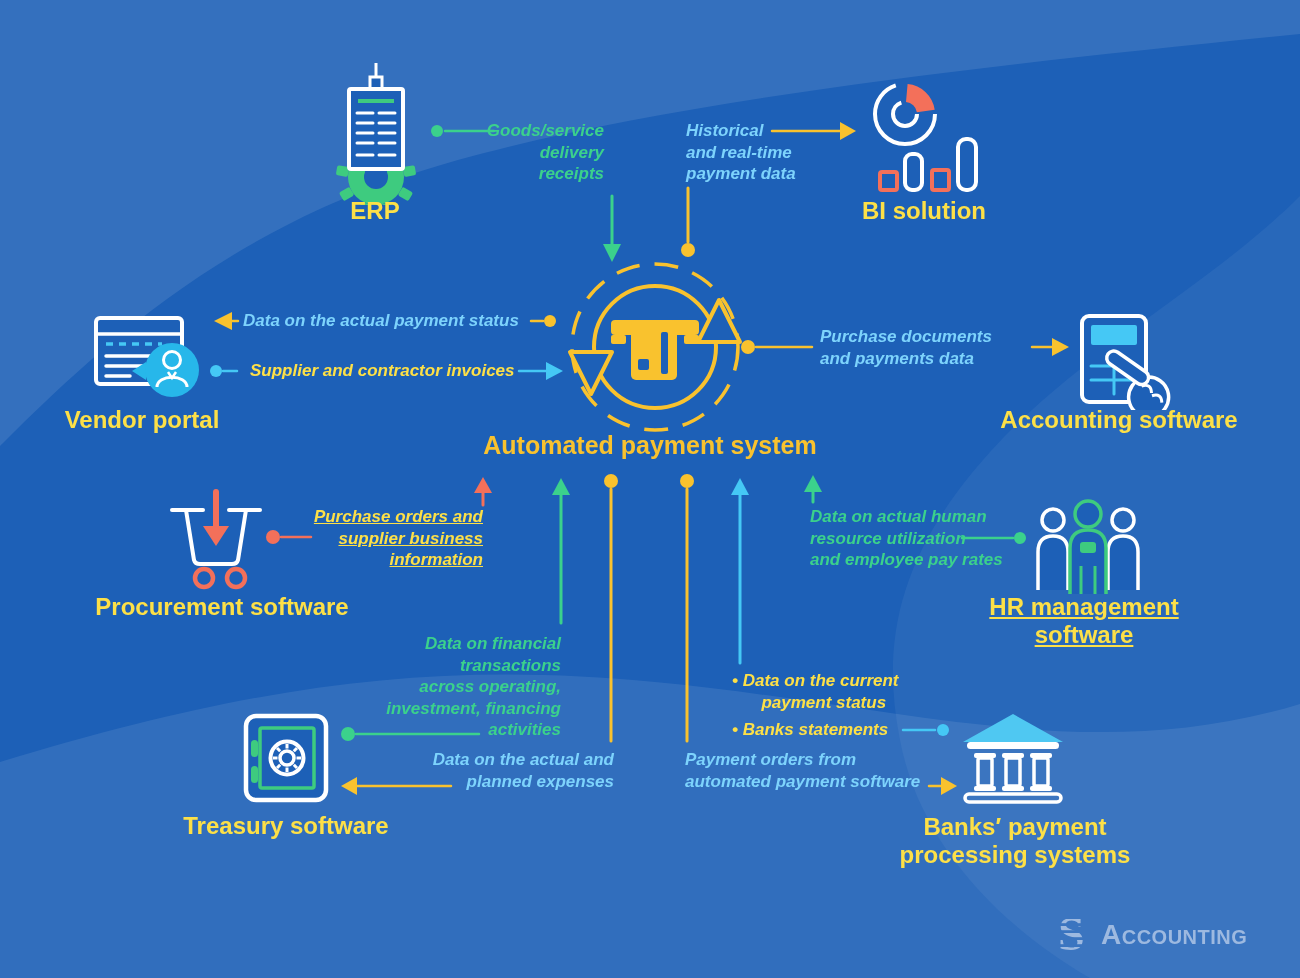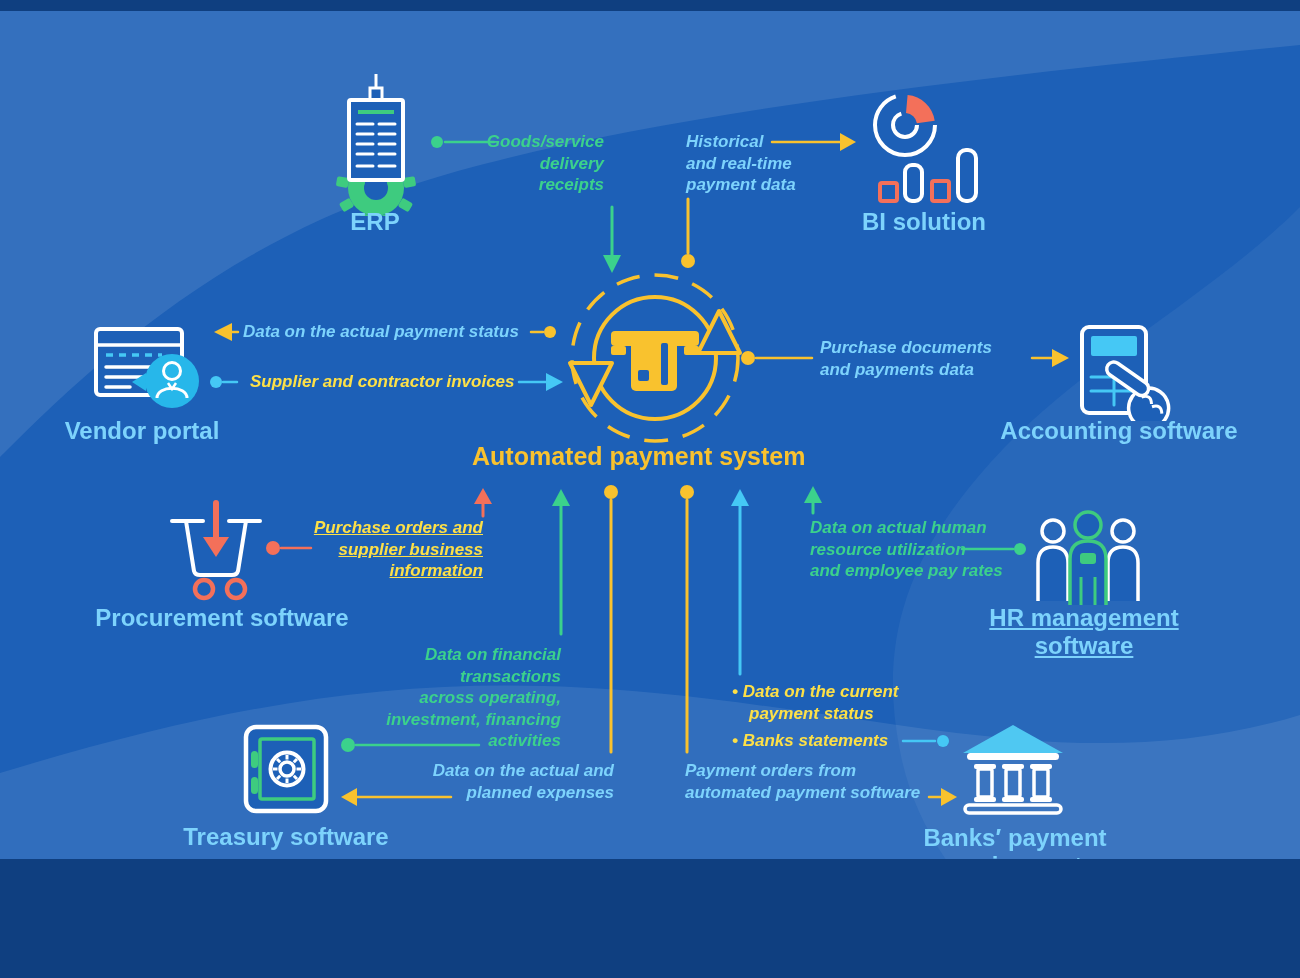--- a/index.html
+++ b/index.html
@@ -3,8 +3,8 @@
 <meta charset="utf-8">
 <style>
   html,body{margin:0;padding:0;background:#0f3f80;}
-  #stage{position:relative;width:1300px;height:848px;overflow:hidden;
-         font-family:"Liberation Sans",sans-serif;background:#1d60b7;margin-top:11px;}
+  #stage{position:relative;width:1300px;height:978px;overflow:hidden;
+         font-family:"Liberation Sans",sans-serif;background:#1d60b7;}
   #stage svg{display:block;}
   .abs{position:absolute;}
   .flow{position:absolute;font-style:italic;font-weight:bold;font-size:17px;

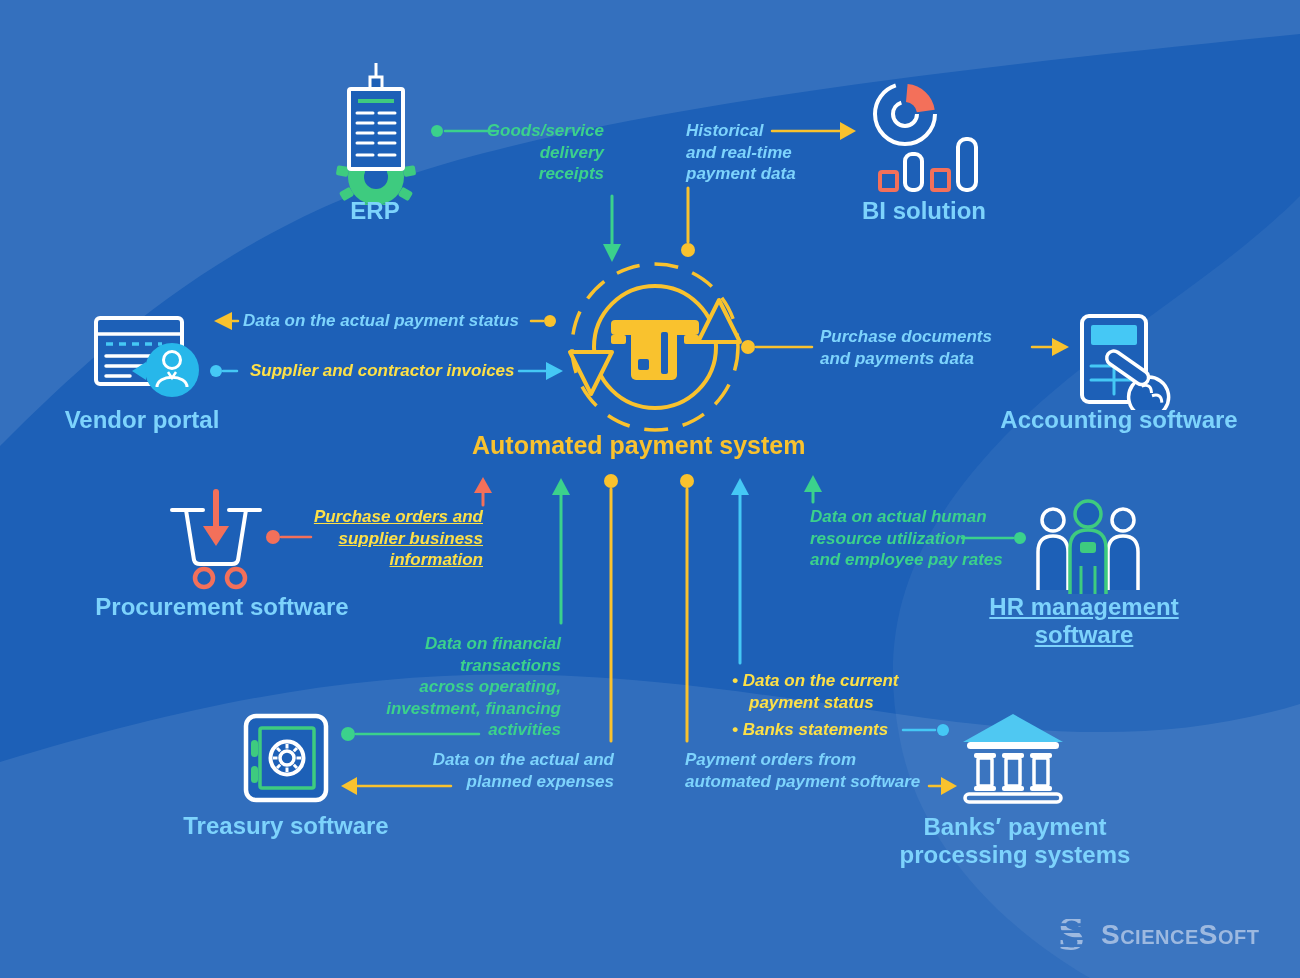--- a/index.html
+++ b/index.html
@@ -11,7 +11,7 @@
         line-height:21.5px;white-space:pre-line;}
   .flow.right{text-align:right;}
   .green{color:#3bd18c;} .yellow{color:#7dd3fc;} .salmon{color:#fde047;text-decoration:underline;} .cyan{color:#fde047;}
-  .sys{position:absolute;color:#7dd3fc;font-weight:bold;font-size:24px;
+  .sys{position:absolute;color:#fde047;font-weight:bold;font-size:24px;
        text-align:center;white-space:pre-line;line-height:28px;}
   .center-label{position:absolute;color:#f9c22e;font-weight:bold;font-size:25px;
        }

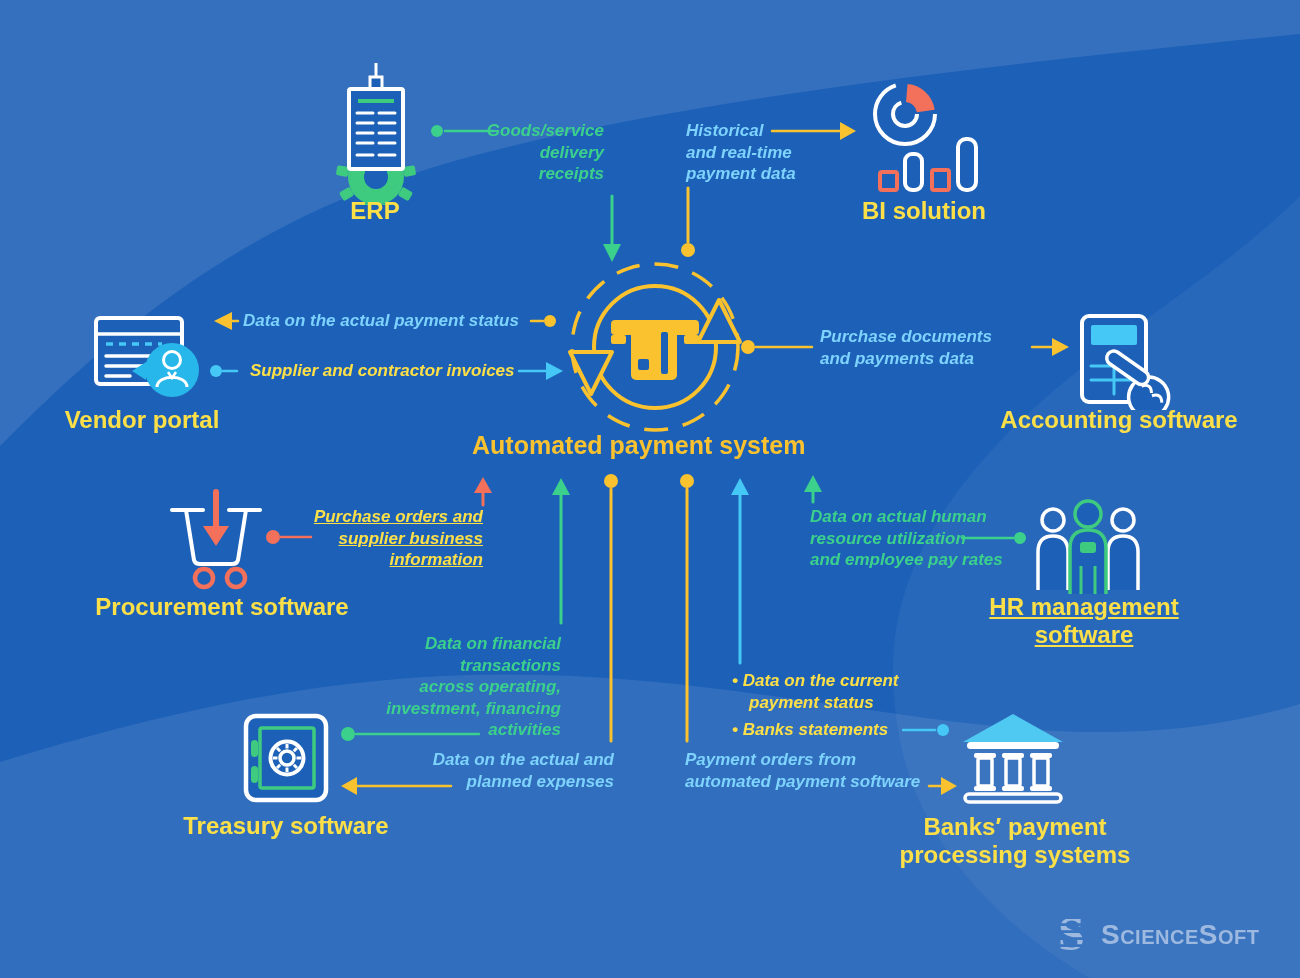--- a/index.html
+++ b/index.html
@@ -14,7 +14,7 @@
   .sys{position:absolute;color:#fde047;font-weight:bold;font-size:24px;
        text-align:center;white-space:pre-line;line-height:28px;}
   .center-label{position:absolute;color:#f9c22e;font-weight:bold;font-size:25px;
-       }
+       text-align:center;}
   .bullet{padding-left:17px;text-indent:-17px;}
   #logo{position:absolute;left:1058px;top:912px;display:flex;align-items:center;gap:9px;}
   #logo .word{font-variant:small-caps;font-size:28px;font-weight:600;color:#9db9e0;

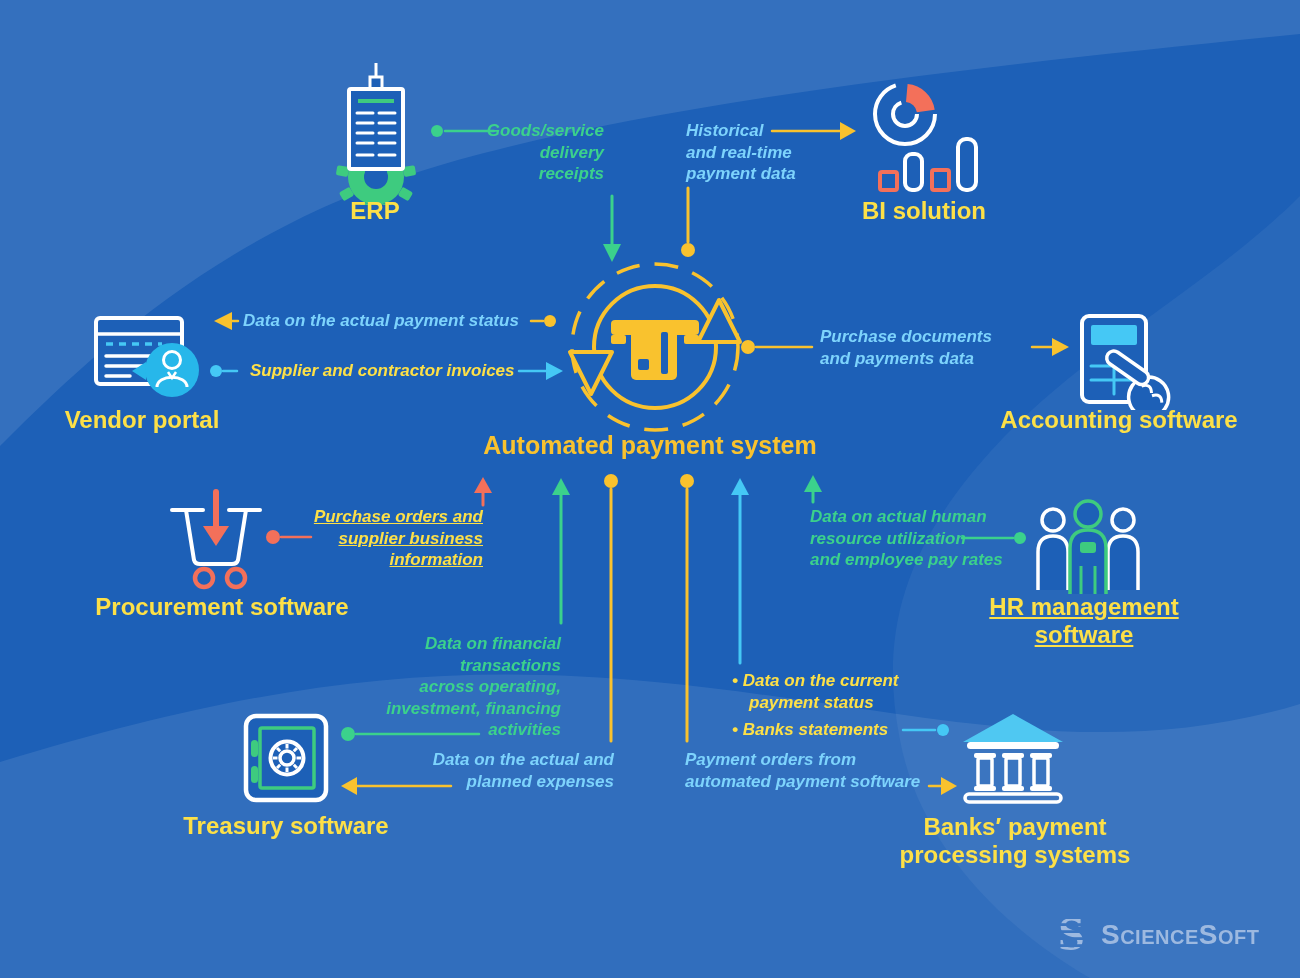--- a/index.html
+++ b/index.html
@@ -15,7 +15,7 @@
        text-align:center;white-space:pre-line;line-height:28px;}
   .center-label{position:absolute;color:#f9c22e;font-weight:bold;font-size:25px;
        text-align:center;}
-  .bullet{padding-left:17px;text-indent:-17px;}
+  .bullet{padding-left:17px;text-indent:-17px;text-align:center;}
   #logo{position:absolute;left:1058px;top:912px;display:flex;align-items:center;gap:9px;}
   #logo .word{font-variant:small-caps;font-size:28px;font-weight:600;color:#9db9e0;
        letter-spacing:0.5px;}

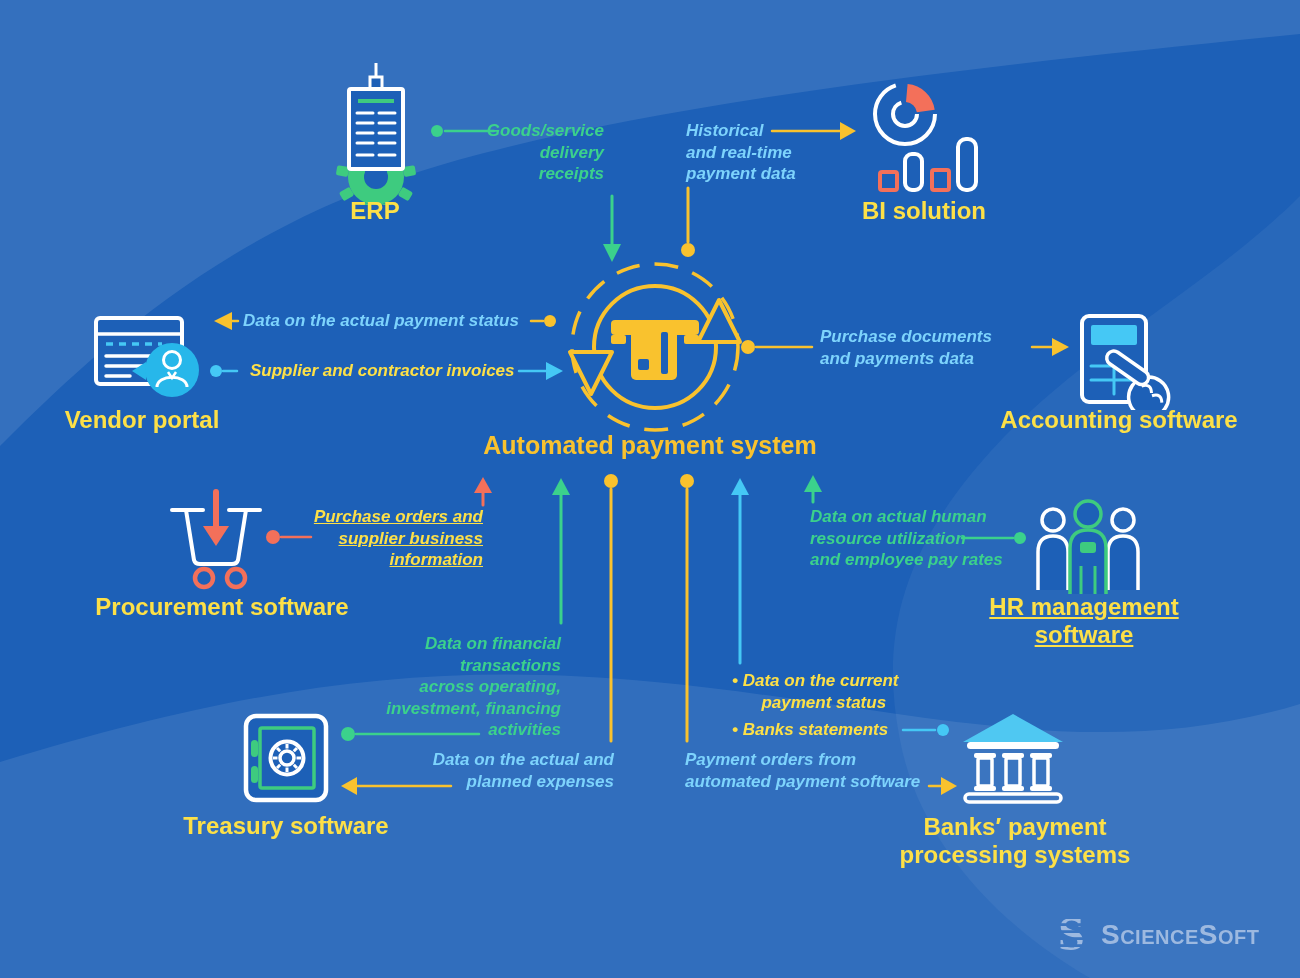--- a/index.html
+++ b/index.html
@@ -312,7 +312,7 @@
       </defs>
       <text x="0" y="38" font-family="Liberation Serif, serif" font-size="48" font-weight="bold" fill="url(#lst)">S</text>
     </svg>
-    <span class="word">ScienceSoft</span>
+    <span class="word">Accounting</span>
   </div>
 
 </div>

